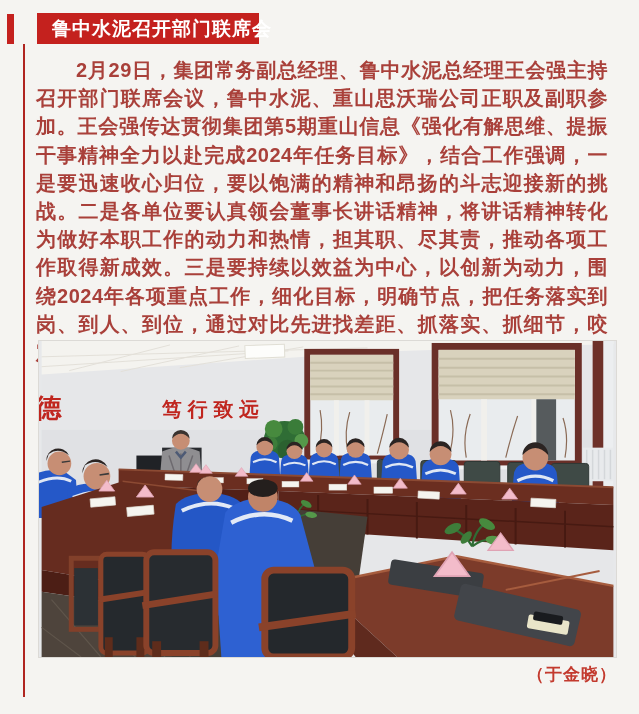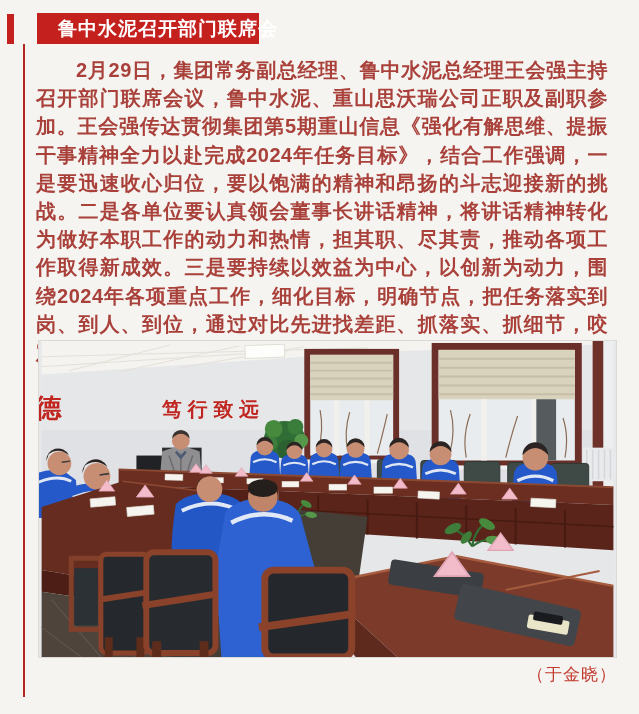--- a/index.html
+++ b/index.html
@@ -24,7 +24,7 @@
   }
   .banner .title{
     color:#ffffff;font-size:19px;font-weight:bold;
-    padding-left:21px;letter-spacing:1px;white-space:nowrap;
+    padding-left:15px;letter-spacing:1px;white-space:nowrap;
   }
   .article{
     position:absolute;left:36px;top:56px;width:572px;

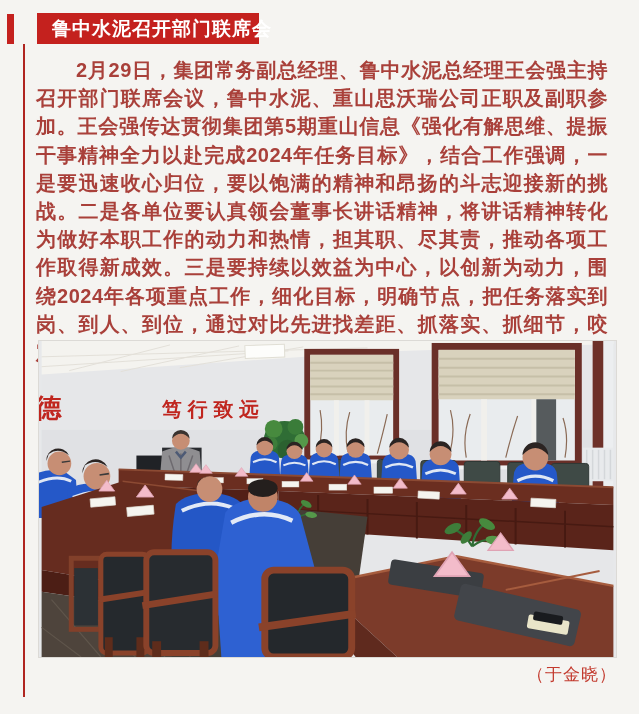--- a/index.html
+++ b/index.html
@@ -39,7 +39,7 @@
   .photo svg{display:block;width:577px;height:316px;}
   .caption{
     position:absolute;right:22px;top:663px;
-    color:#c33a2e;font-size:17px;font-weight:400;letter-spacing:1px;
+    color:#c33a2e;font-size:17px;font-weight:700;letter-spacing:1px;
   }
 </style>
 </head>

